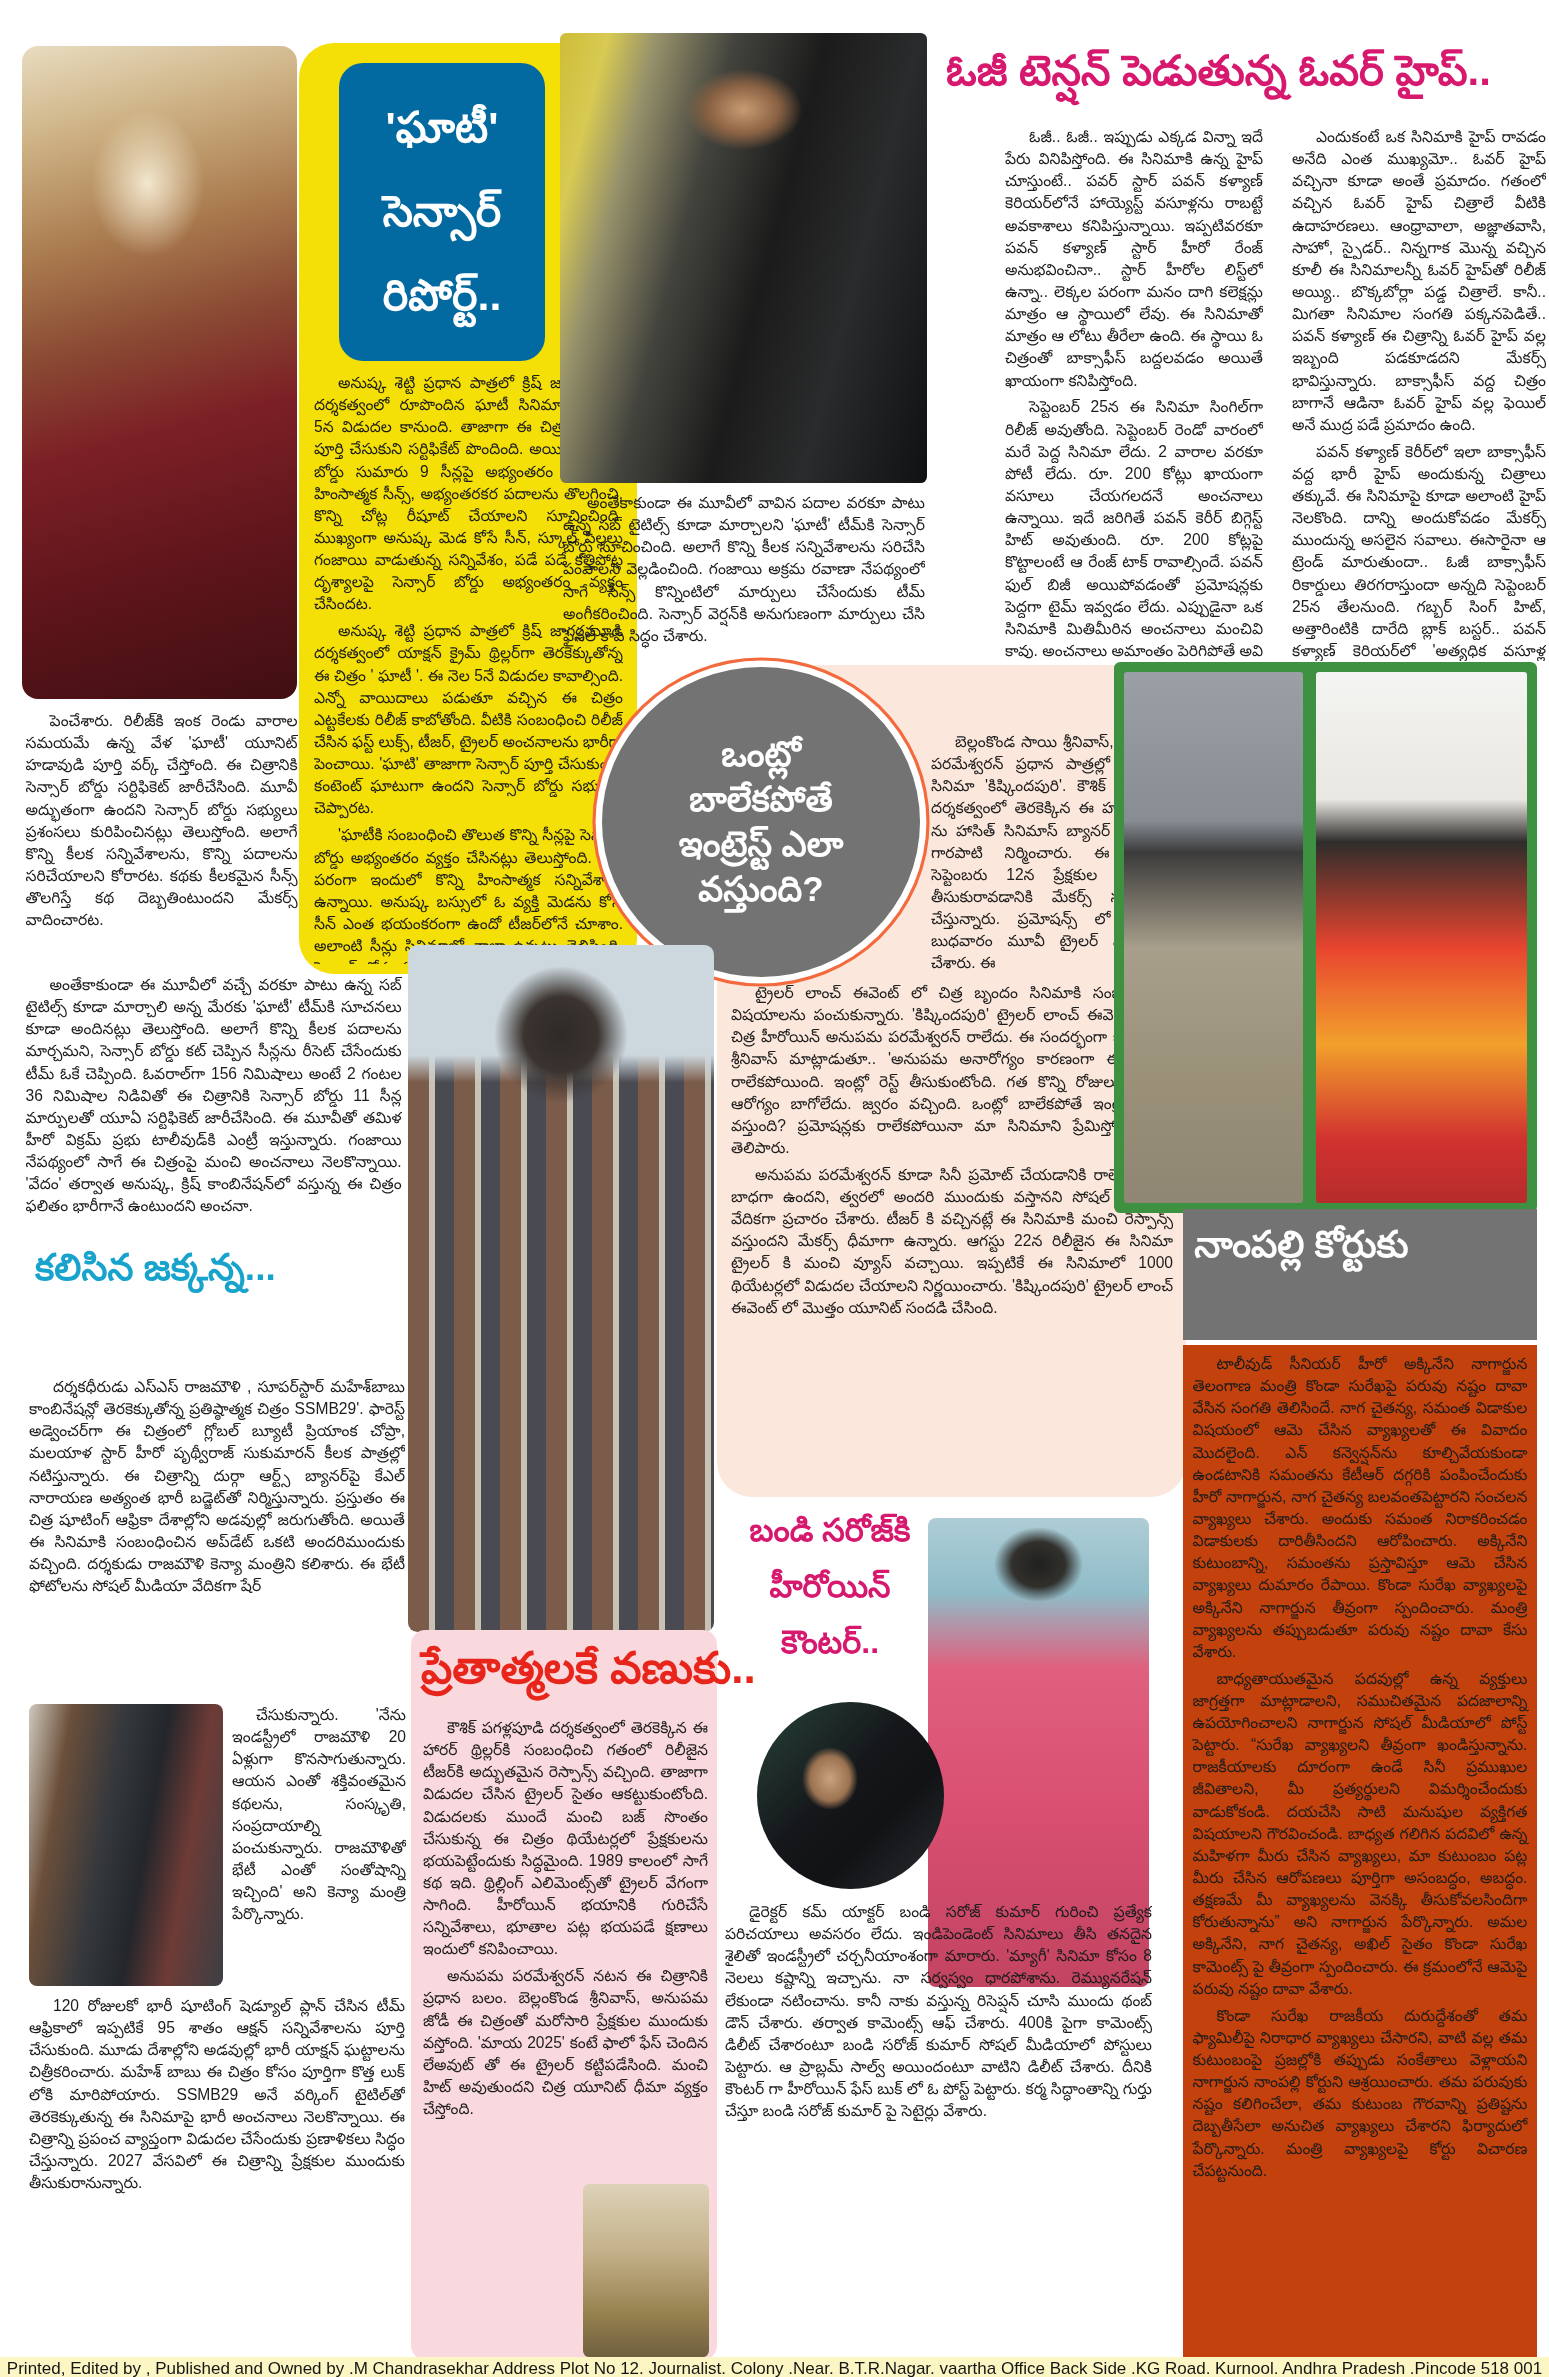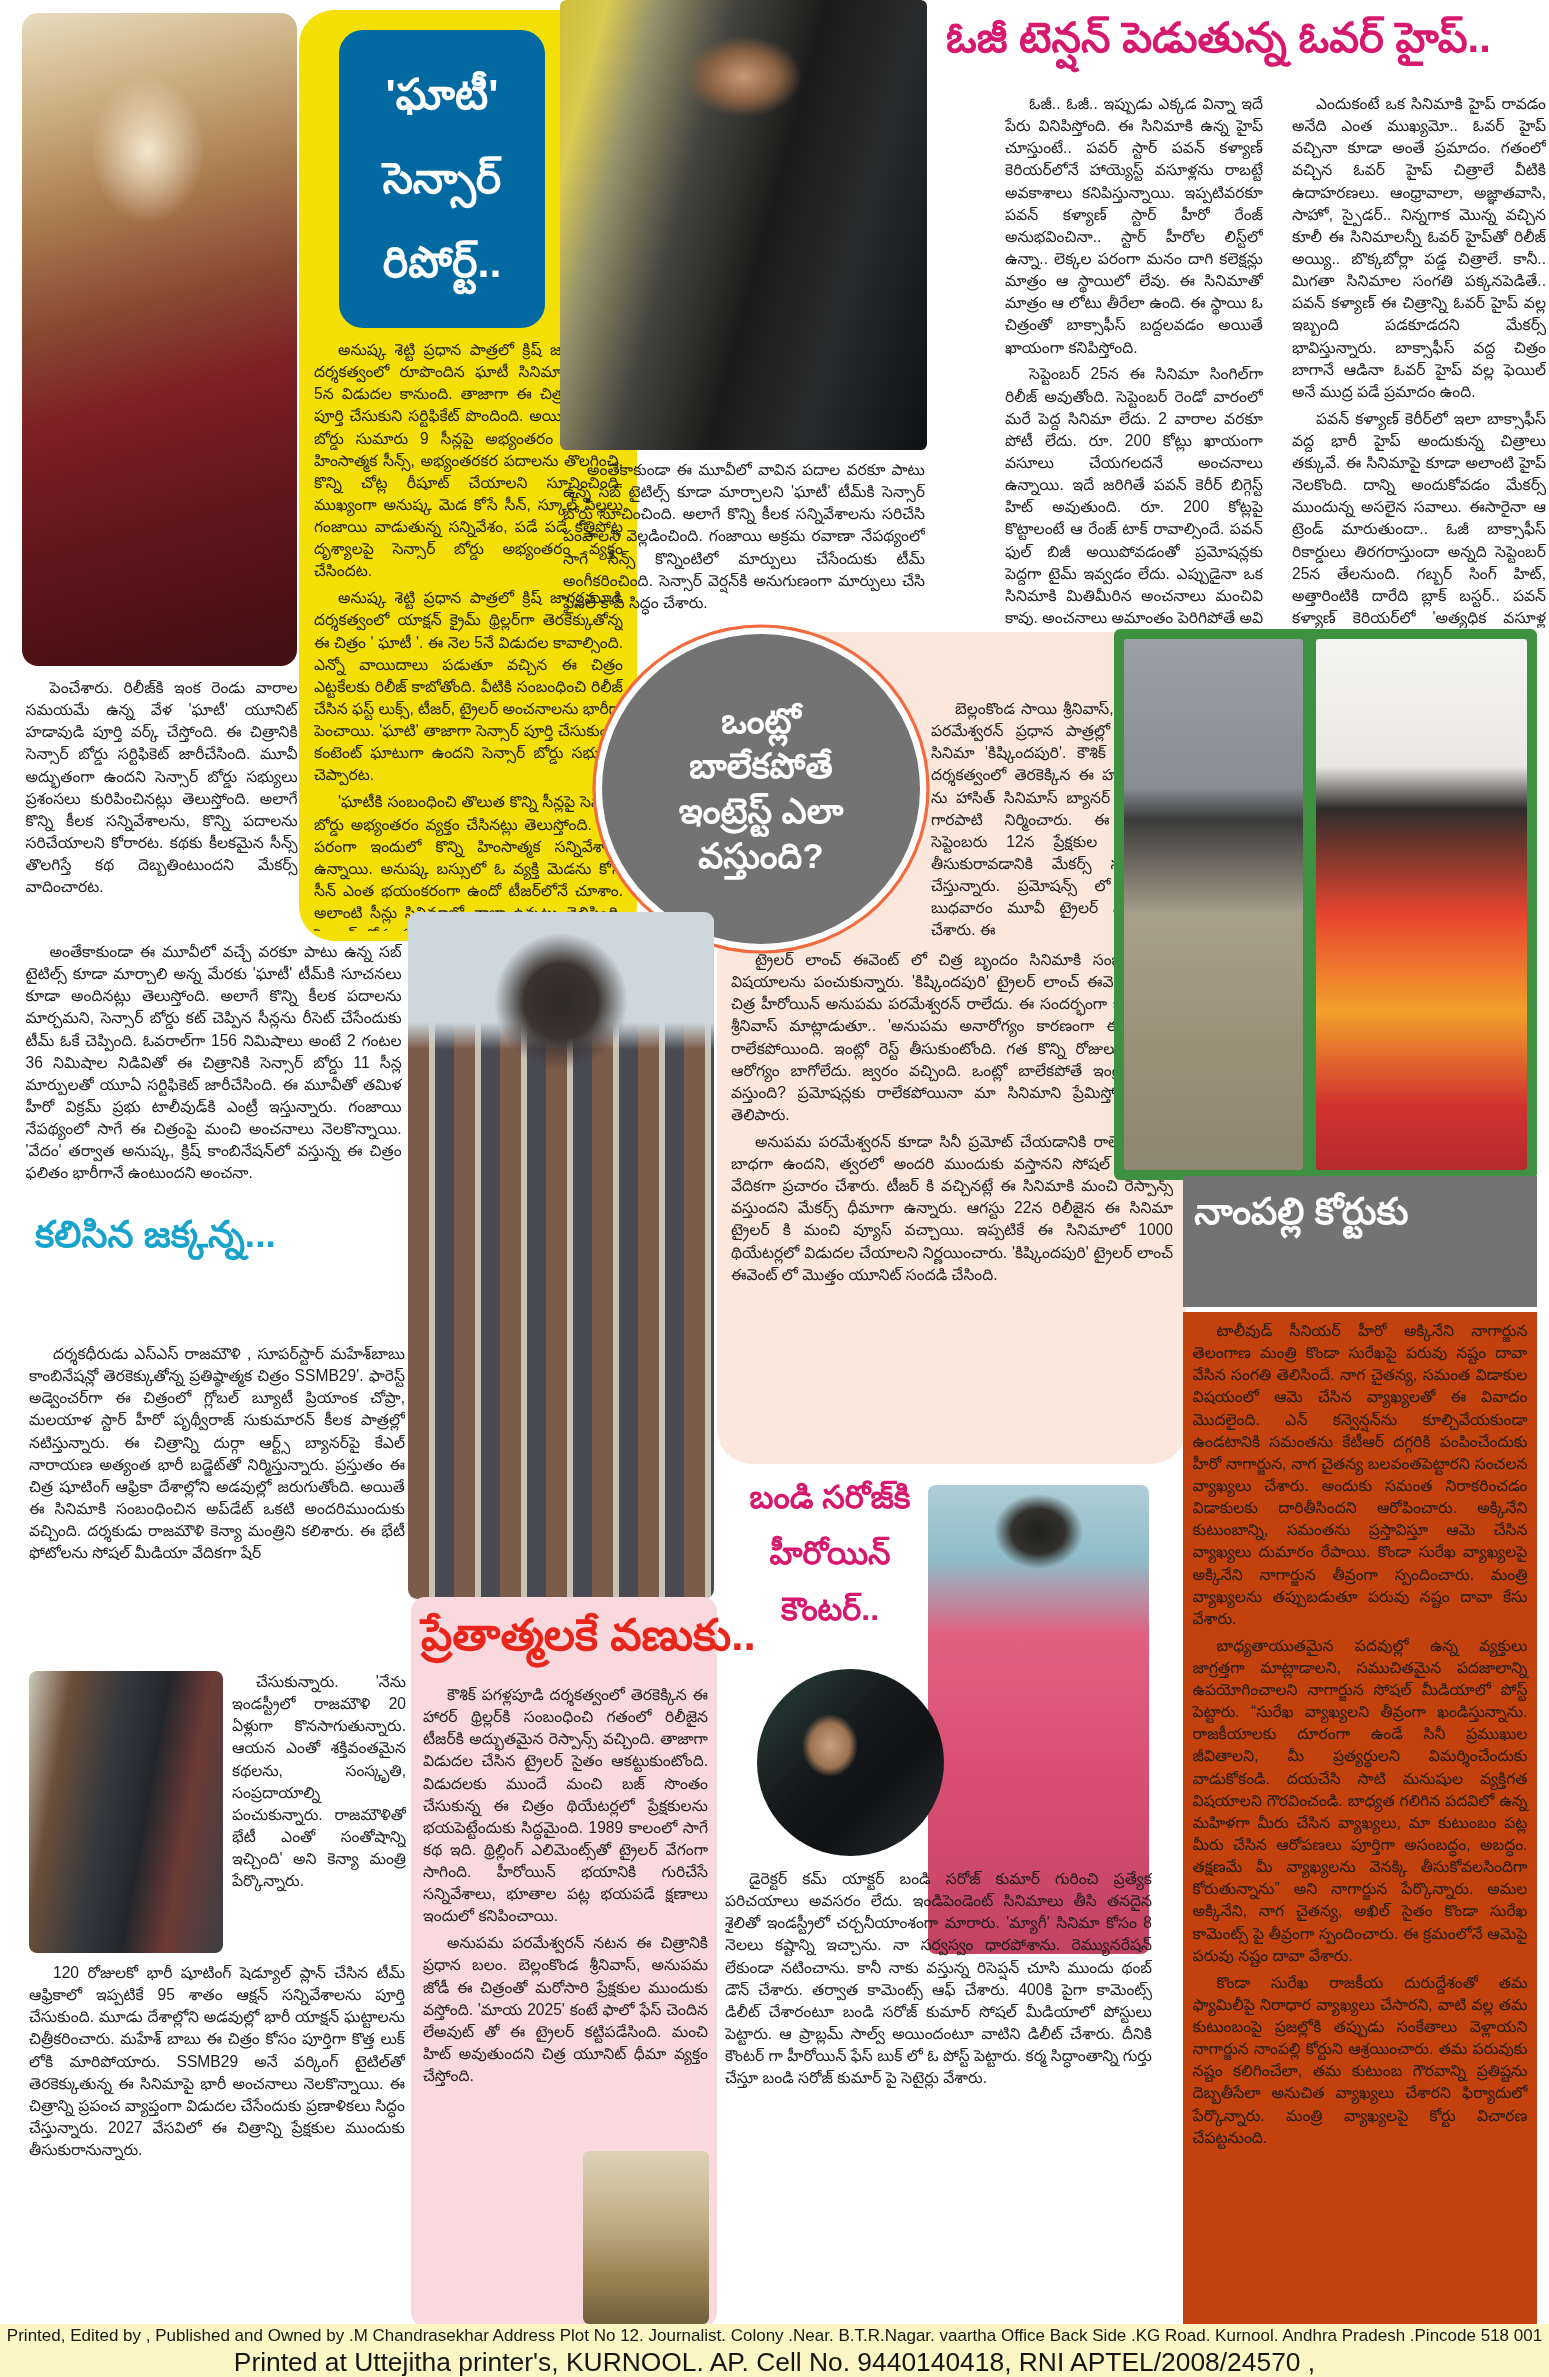--- a/index.html
+++ b/index.html
@@ -5,7 +5,7 @@
   html,body{margin:0;padding:0;background:#e9e9e9;}
   .page{position:relative;width:1549px;height:2377px;background:#ffffff;margin:0 auto;
         font-family:"Liberation Sans","DejaVu Sans",sans-serif;overflow:hidden;}
-  .abs{position:absolute;}
+  .abs{position:absolute;margin-top:33px;}
   .ph{background-size:cover;border-radius:8px;}
   .body-text{font-size:15.6px;line-height:1.42;color:#1c1c1c;text-align:justify;overflow:hidden;}
   .body-text p{margin:0 0 4.8px 0;text-indent:24px;}

